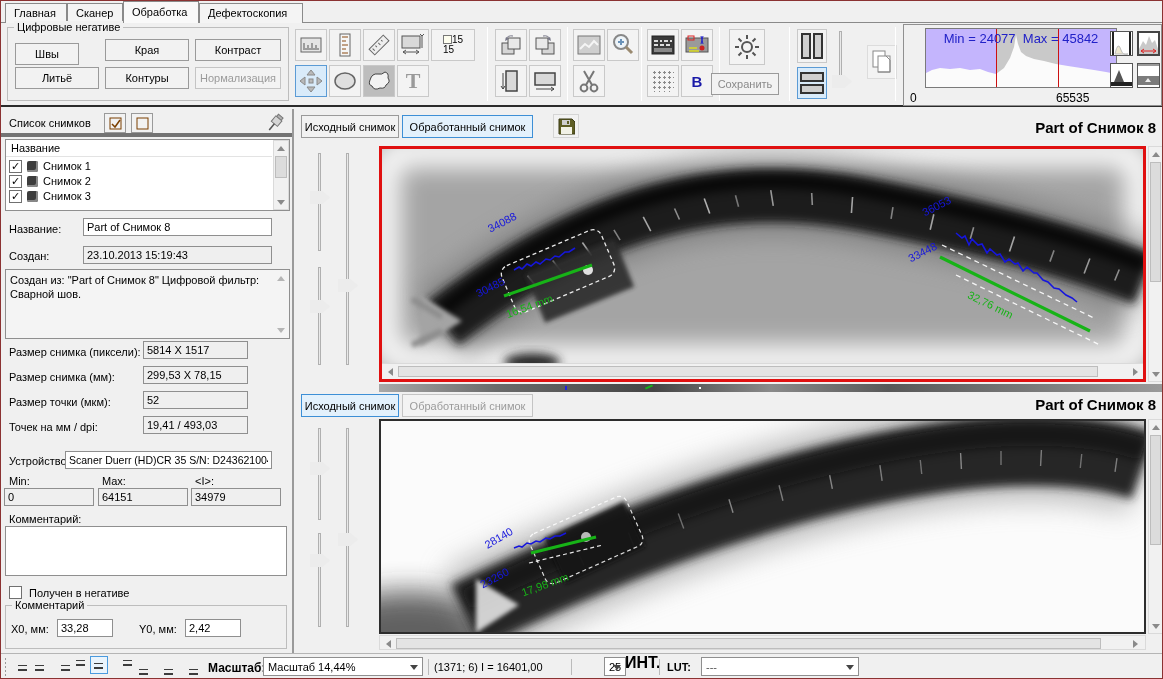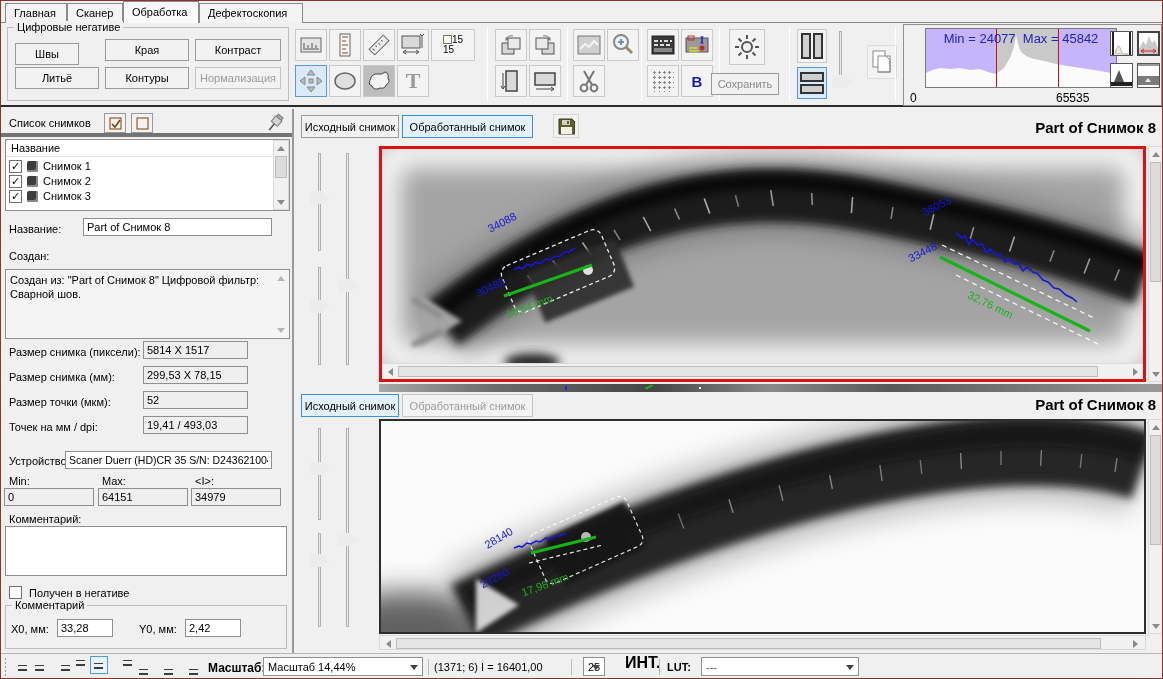--- a/index.html
+++ b/index.html
@@ -365,6 +365,7 @@
     <div class="lbl" style="left:8px;top:114px">Название:</div>
     <input class="inp" readonly="" style="left: 82px; top: 109px; width: 189px;" value="Part of Снимок 8">
     <div class="lbl" style="left:8px;top:141px">Создан:</div>
+    <input class="inp ro" readonly="" style="left: 82px; top: 137px; width: 189px;" value="23.10.2013 15:19:43">
 
     <div class="abs" style="left:4px;top:160px;width:285px;height:70px;background:#f4f4f4;border:1px solid #8f8f8f">
       <div style="padding:3px 20px 0 4px;line-height:14px">Создан из: "Part of Снимок 8" Цифровой фильтр: Сварной шов.</div>

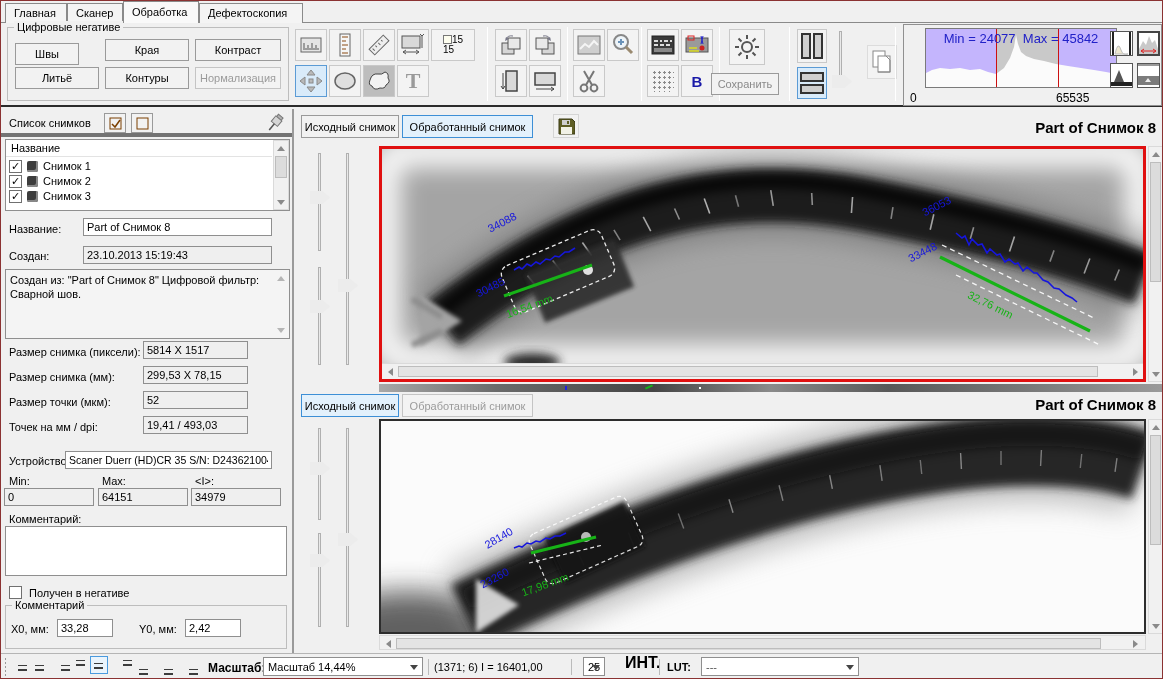--- a/index.html
+++ b/index.html
@@ -672,7 +672,7 @@
     <div class="sep" style="left:427px;top:5px"></div>
     <div class="lbl" style="left:433px;top:7px">(1371; 6) I = 16401,00</div>
     <div class="sep" style="left:570px;top:5px"></div>
-    <div class="combo" style="left:582px;top:3px;width:20px">
+    <div class="combo" style="left:603px;top:3px;width:20px">
       <span>25</span>
       <span class="ca tD" style="border-top-color:#444"></span>
     </div>

